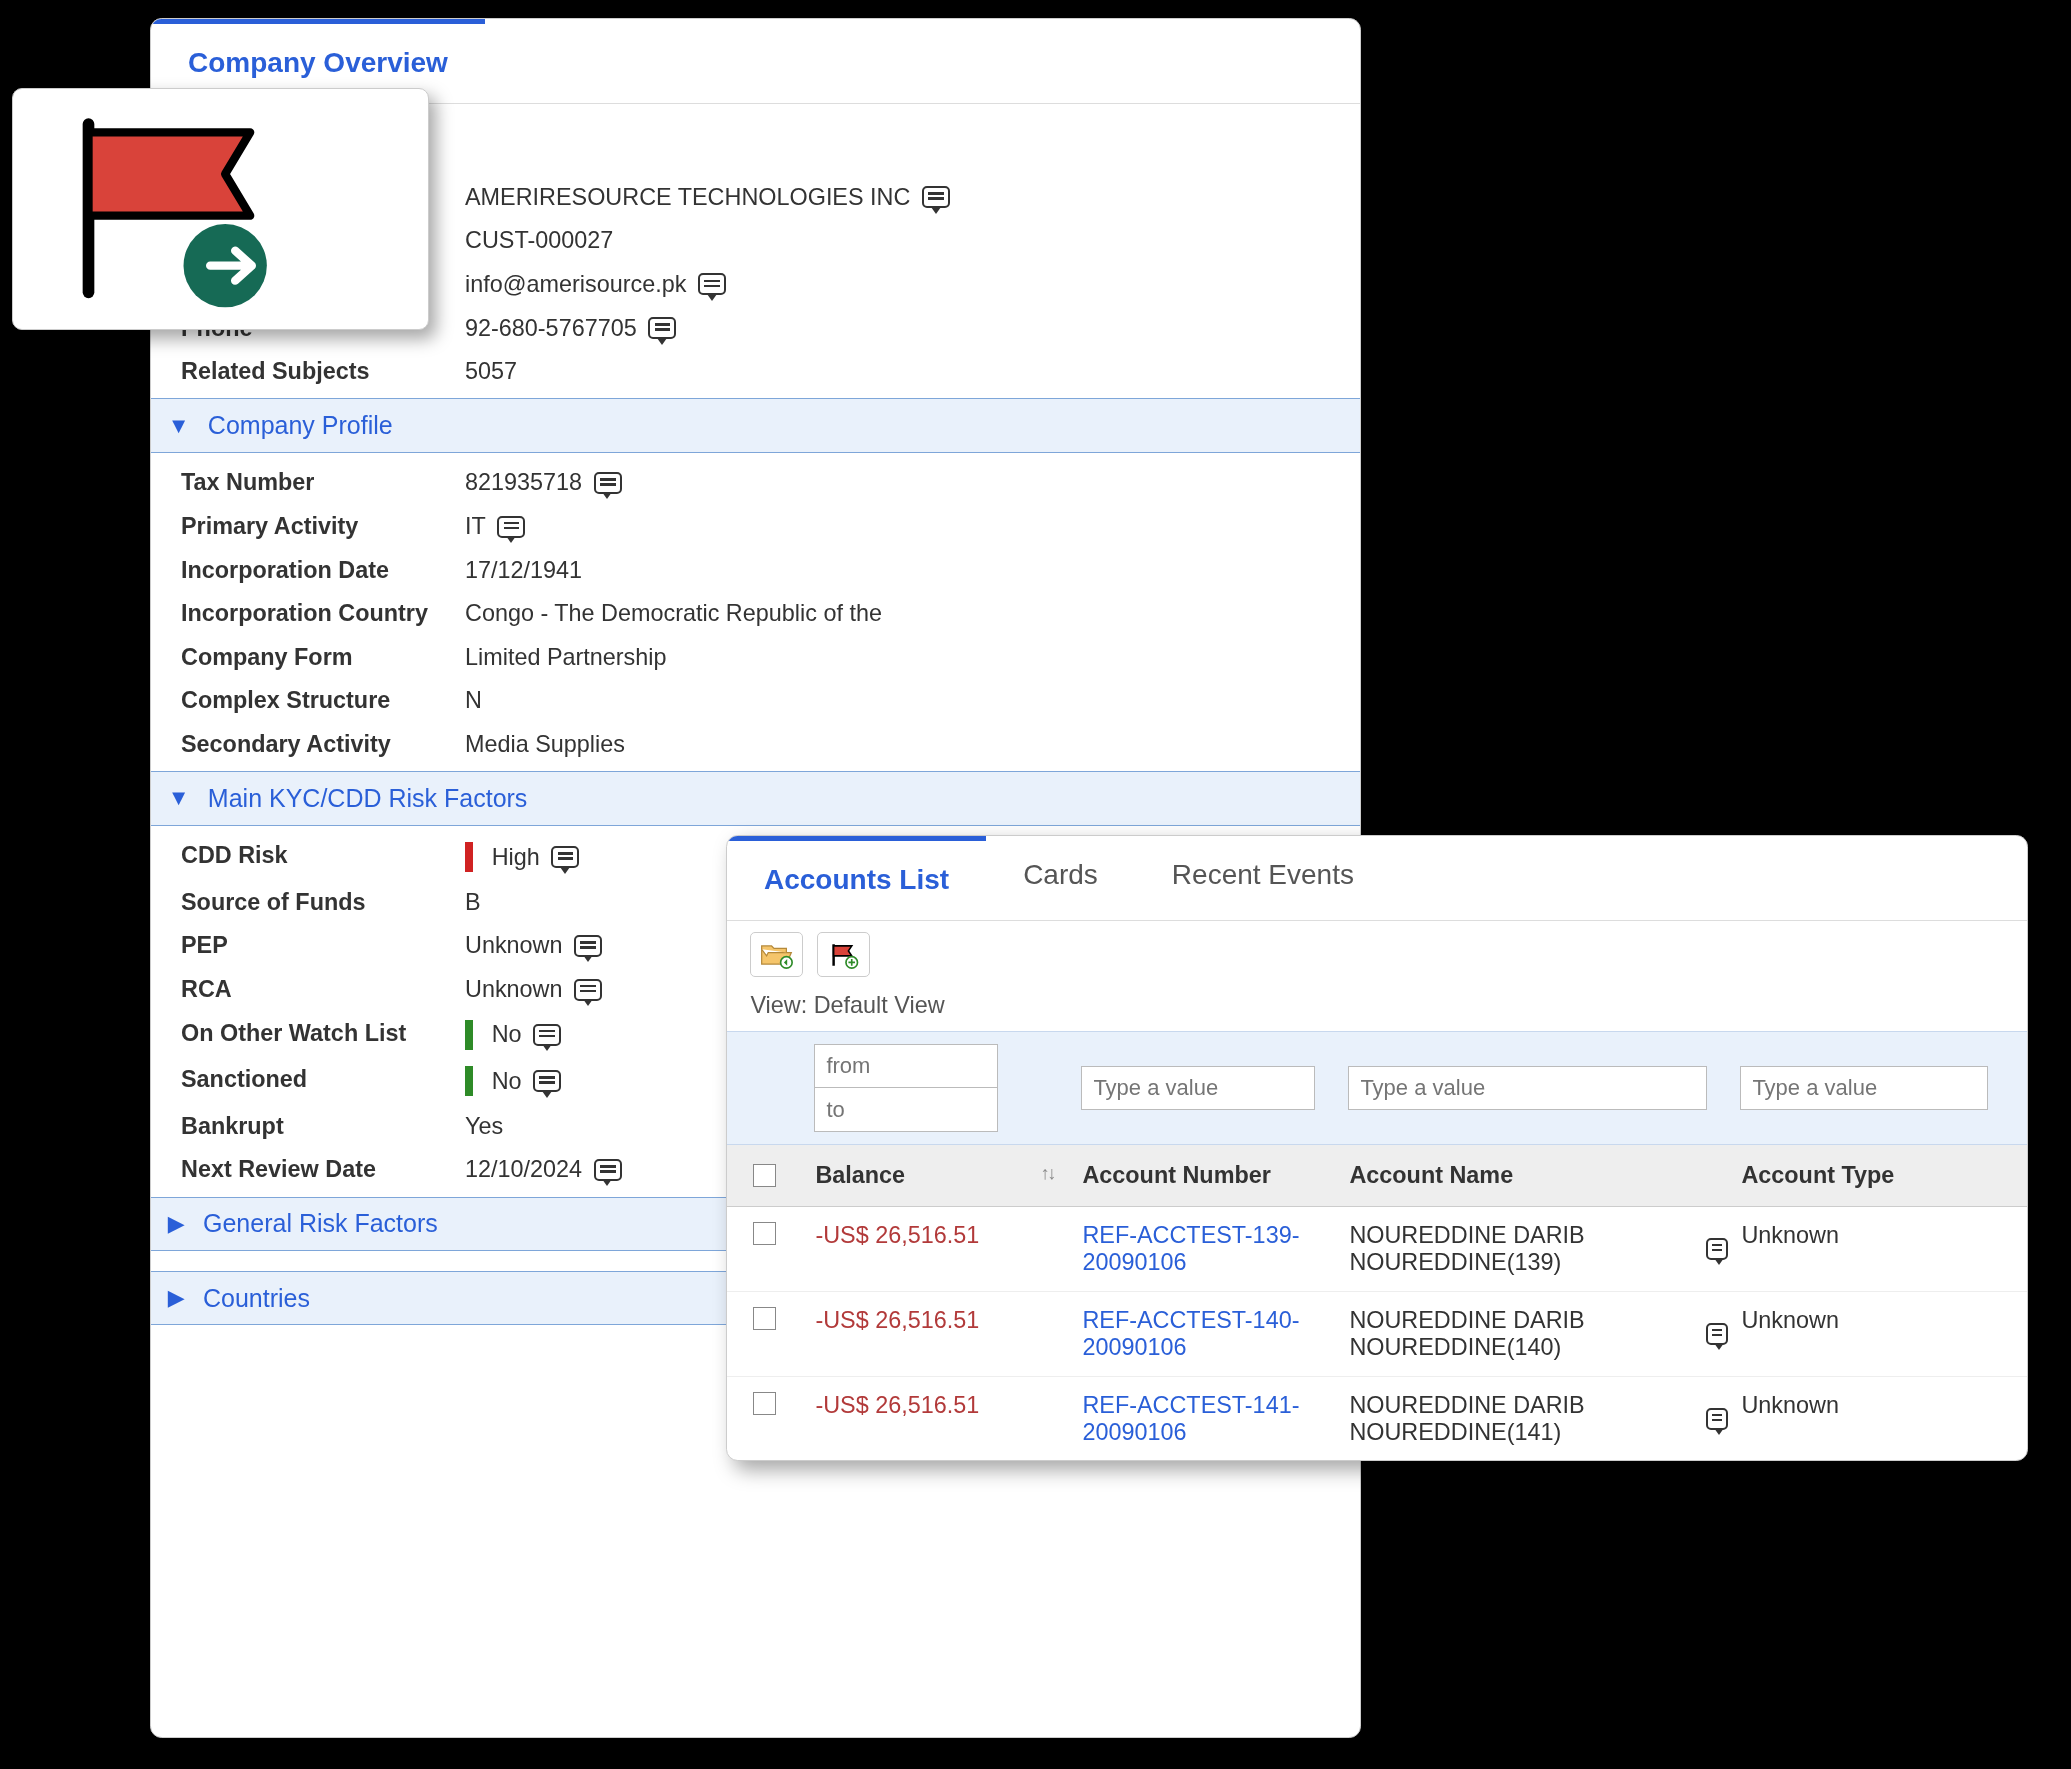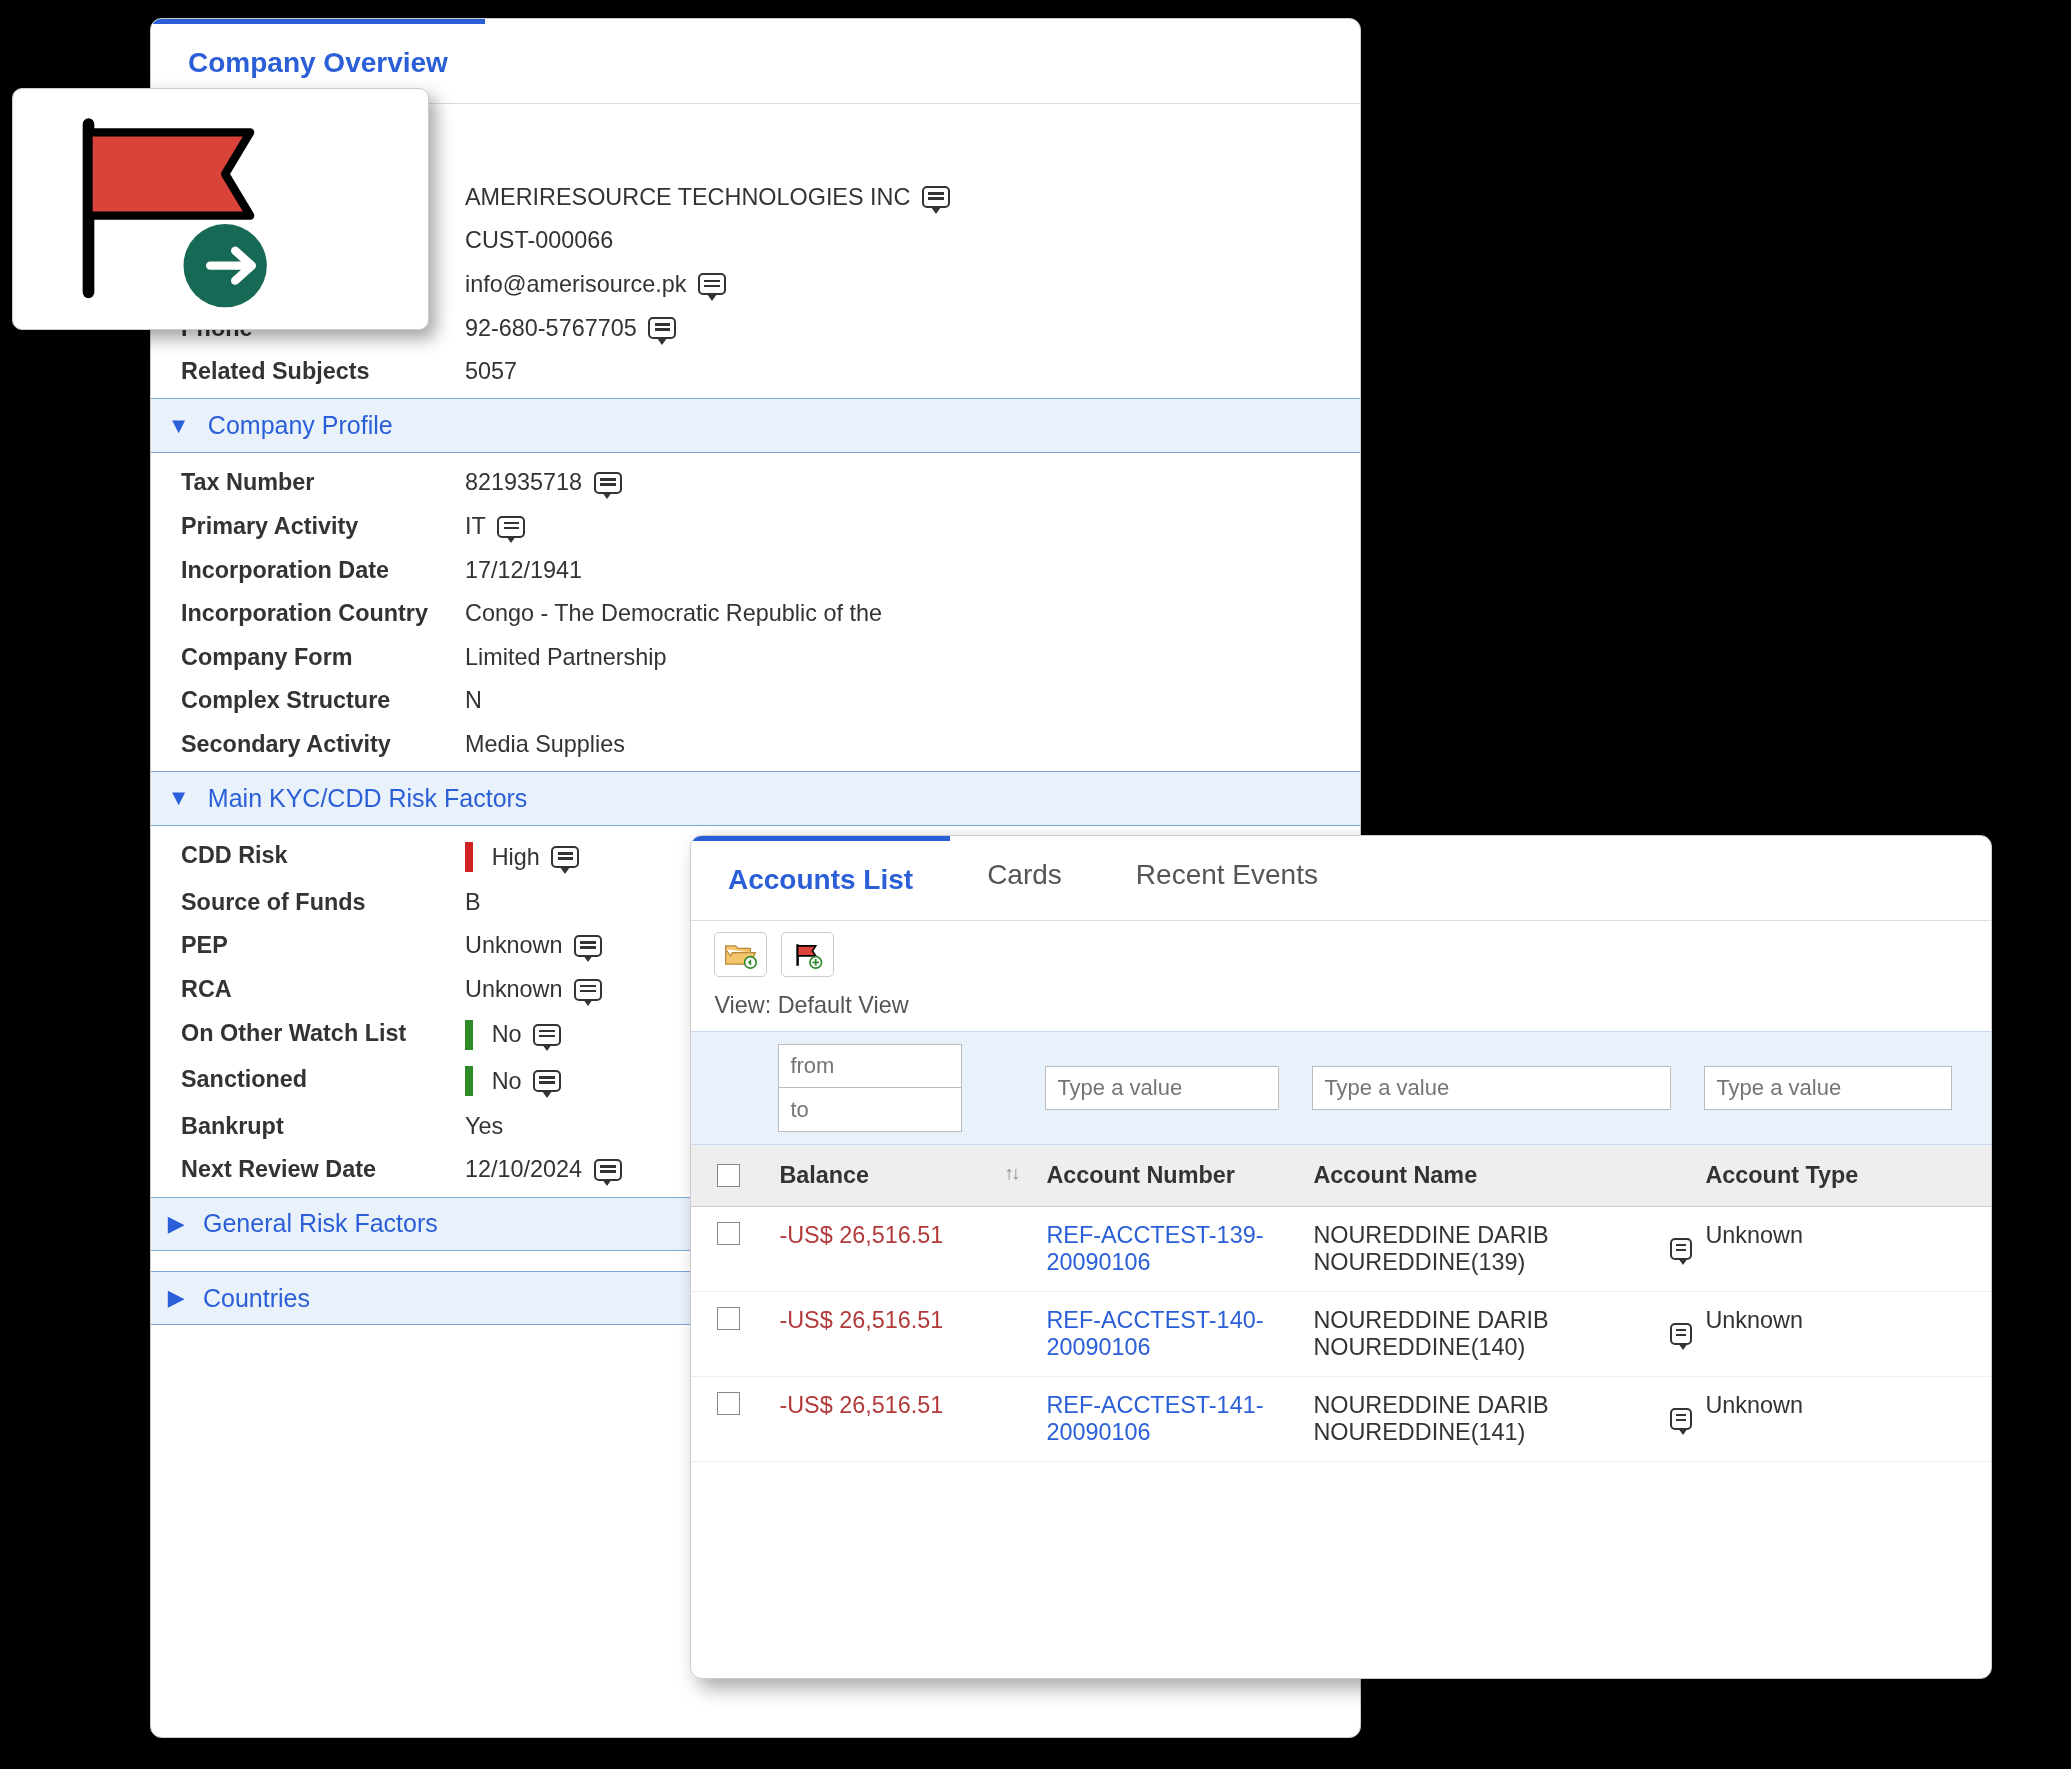--- a/index.html
+++ b/index.html
@@ -230,7 +230,7 @@
     </div>
     <div class="row">
         <div class="label"></div>
-      <div class="value"><span>CUST-000066</span></div>
+      <div class="value"><span>CUST-000027</span></div>
     </div>
     <div class="row">
       <div class="label">Email</div>

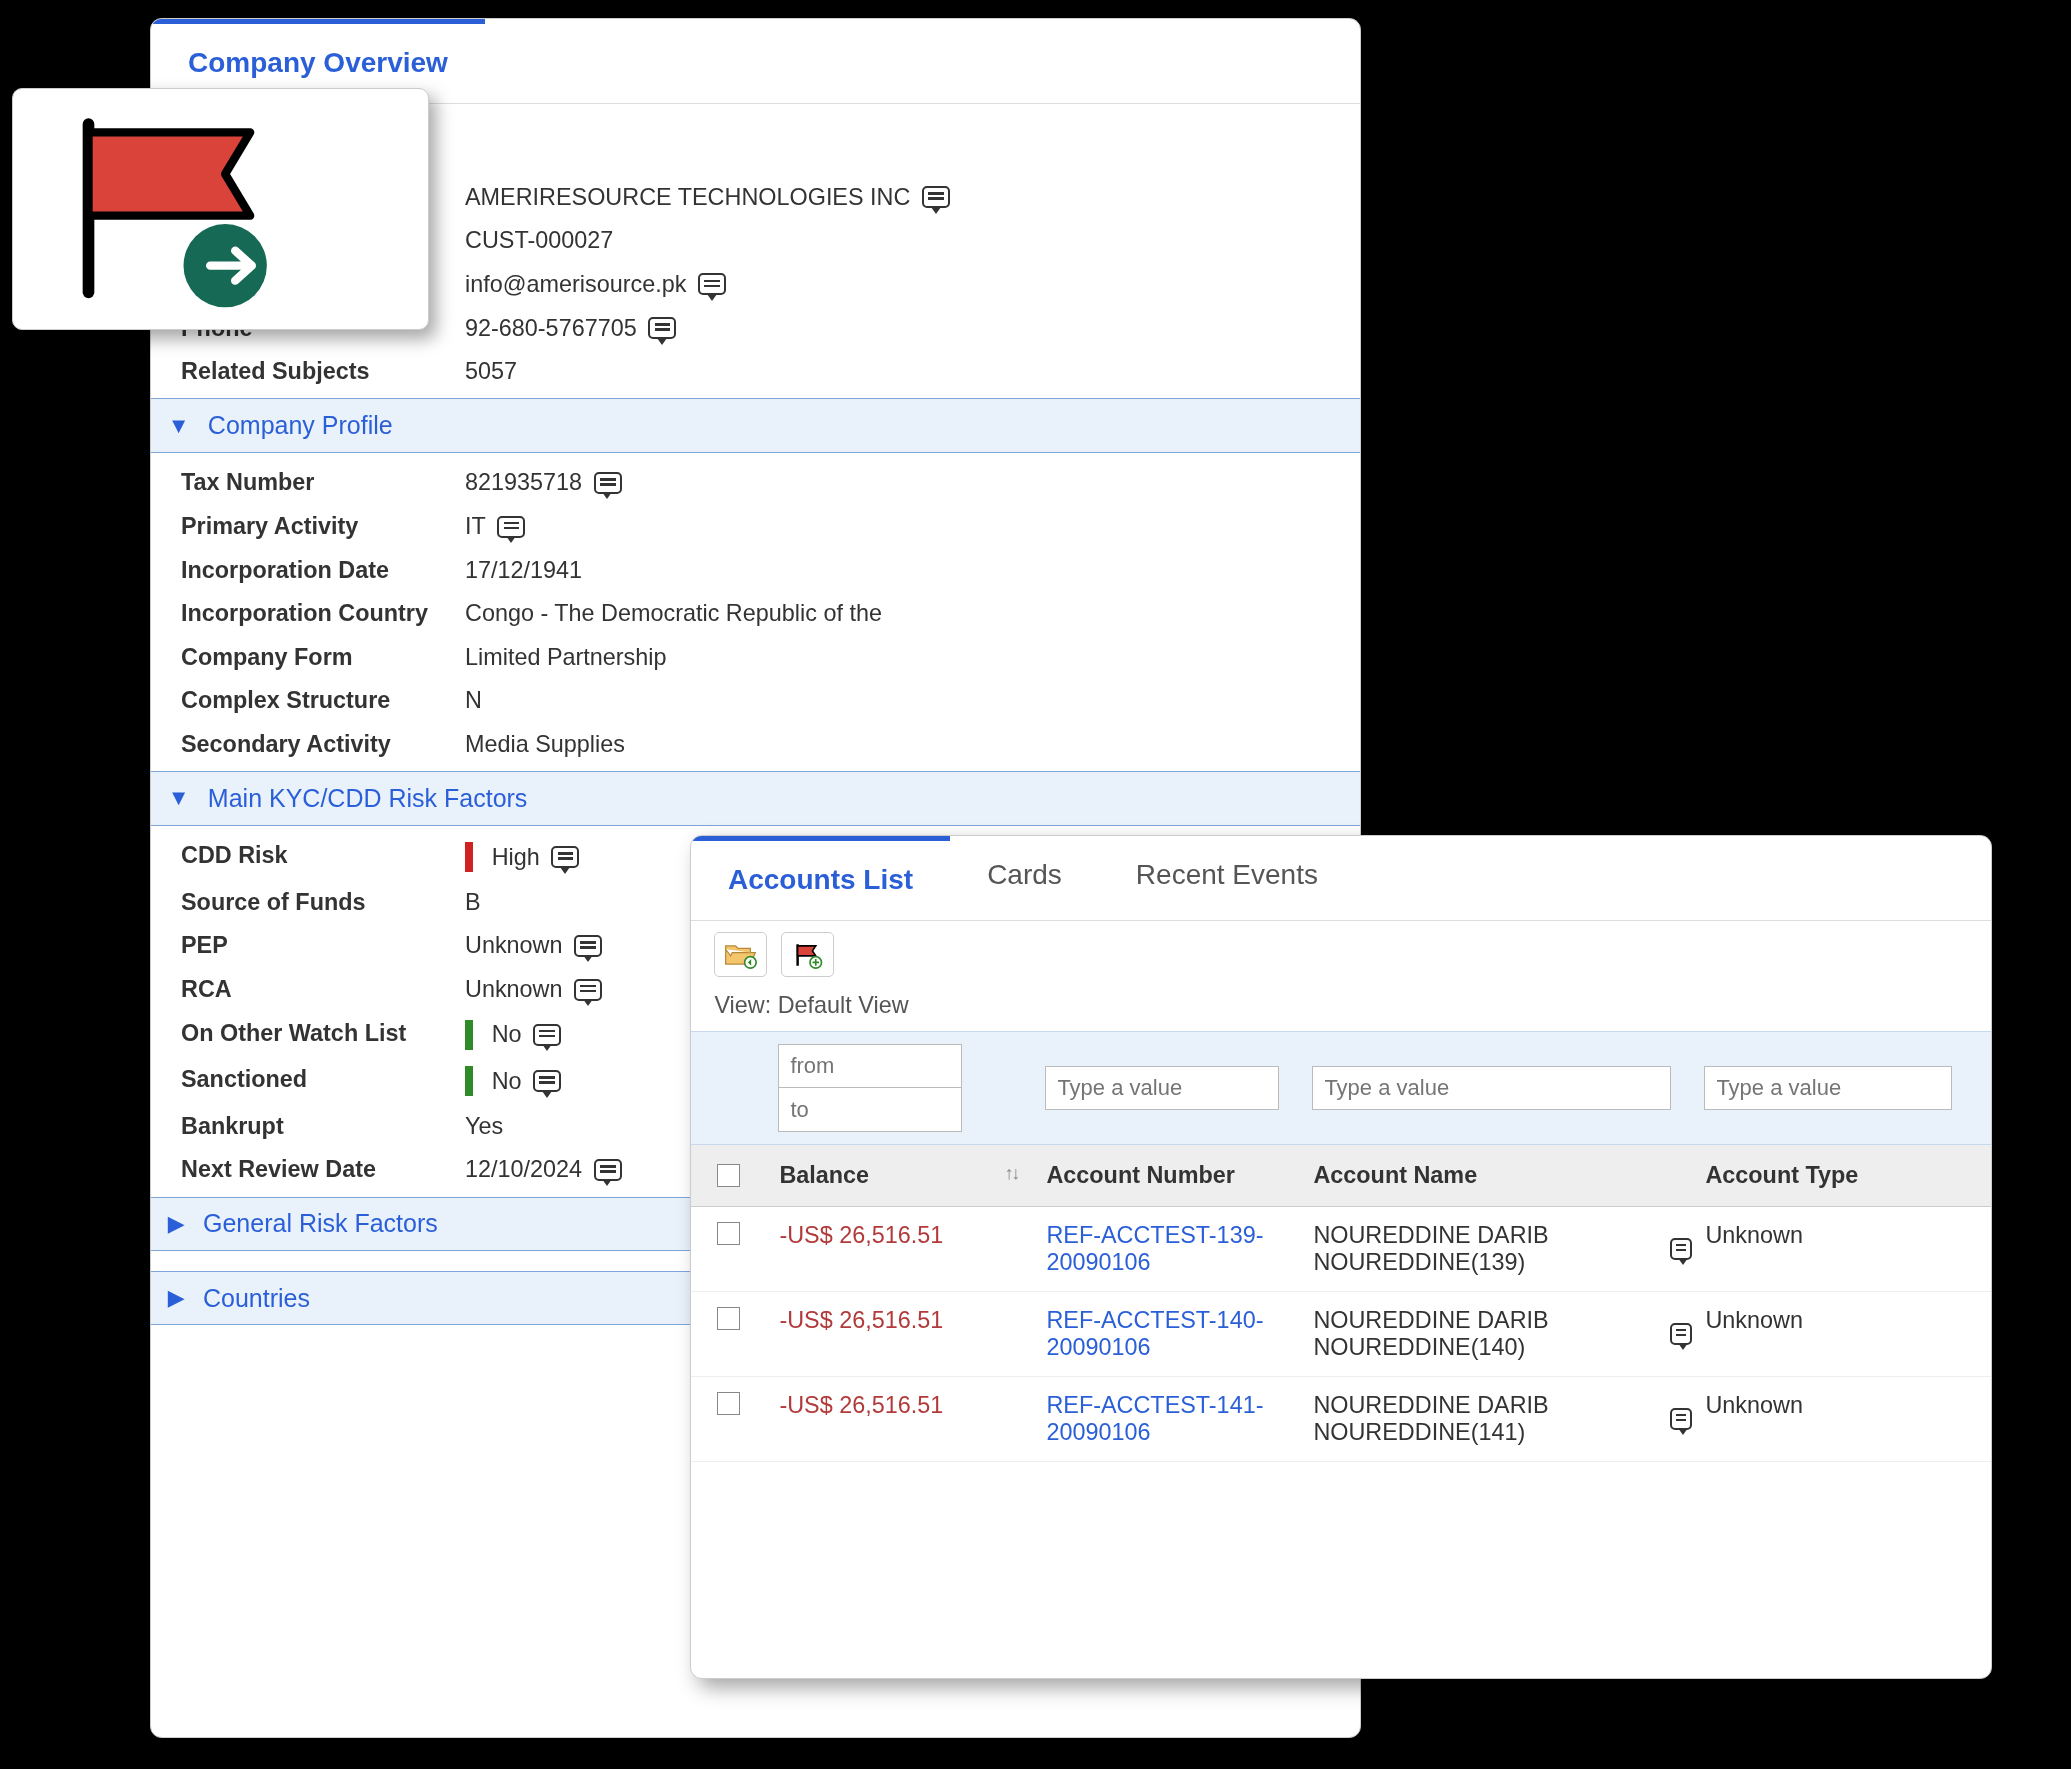--- a/index.html
+++ b/index.html
@@ -140,10 +140,10 @@
 
   
   .accounts-card {
-    left: 690px;
+    left: 726px;
     top: 835px;
     width: 1302px;
-    height: 844px;
+    height: 626px;
   }
   .accounts-toolbar {
     display:flex;

